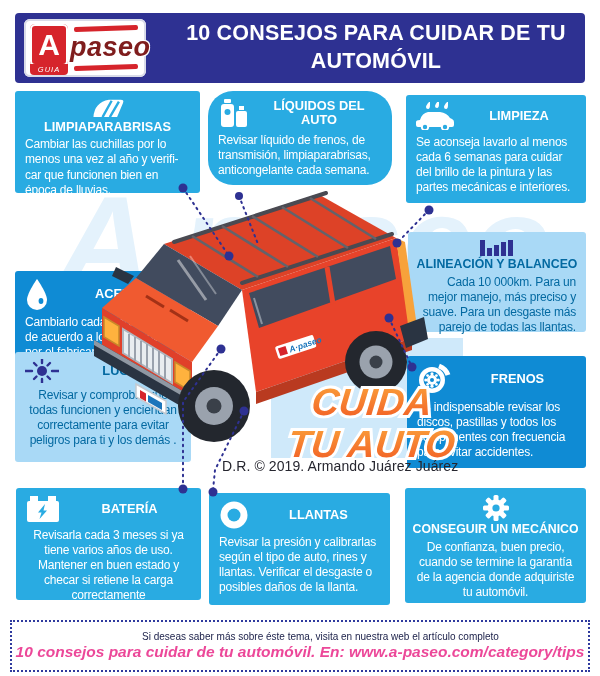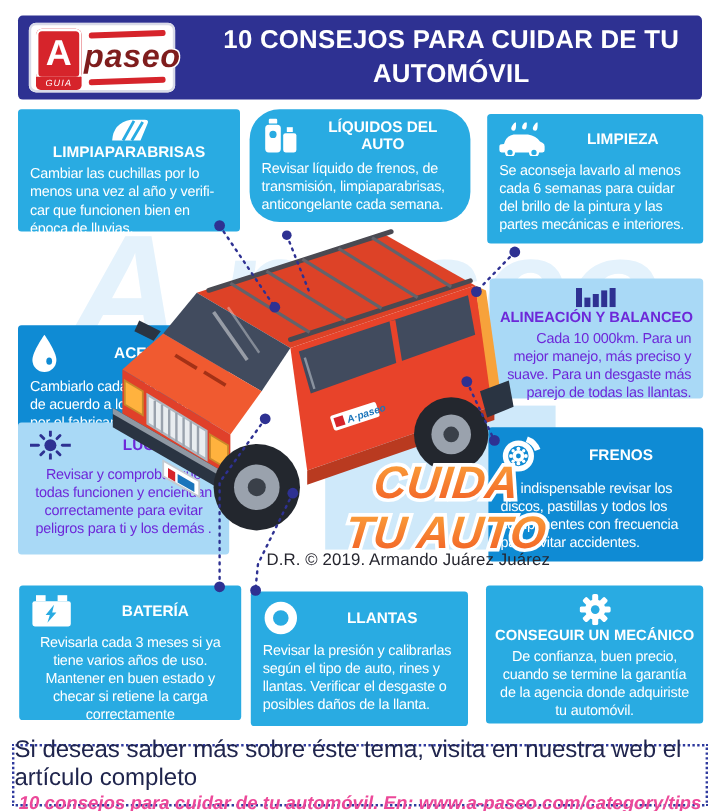--- a/index.html
+++ b/index.html
@@ -31,7 +31,7 @@
   .tip{position:absolute;border-radius:3px;box-sizing:border-box;padding:7px 10px;color:#fff;}
   .tip.cyan{background:#29abe2;}
   .tip.blue{background:#0f8bd4;}
-  .tip.light{background:#a9d9f6;color:#6d28d9;}
+  .tip.light{background:#a9d9f6;color:#0369a1;}
   .tip-head-col{display:flex;flex-direction:column;align-items:center;gap:2px;margin-bottom:3px;}
   .tip-head-row{display:flex;align-items:center;gap:8px;margin-bottom:5px;}
   .tip-title{font-weight:bold;font-size:12.8px;line-height:1.12;text-align:center;flex:1;}

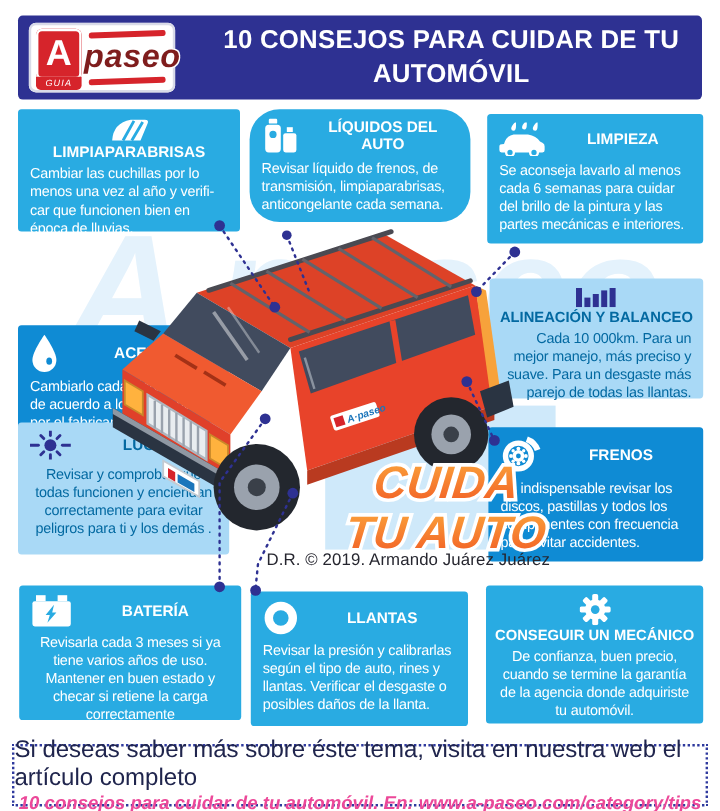--- a/index.html
+++ b/index.html
@@ -51,7 +51,7 @@
   .footer{position:absolute;left:10px;top:620px;width:580px;height:52px;box-sizing:border-box;
           border:2px dotted #2f3a9e;background:#ffffff;display:flex;flex-direction:column;
           align-items:center;justify-content:center;gap:1px;}
-  .footer-l1{font-size:20px;color:#20254d;}
+  .footer-l1{font-size:10px;color:#20254d;margin-left:41px;}
   .footer-l2{font-size:15.5px;color:#ec4899;font-weight:bold;font-style:italic;cursor:pointer;}
 </style>
 </head>

